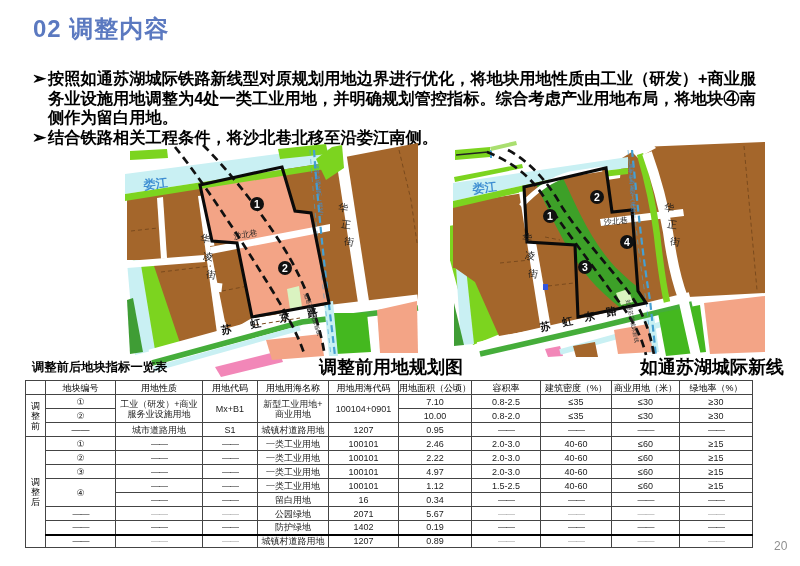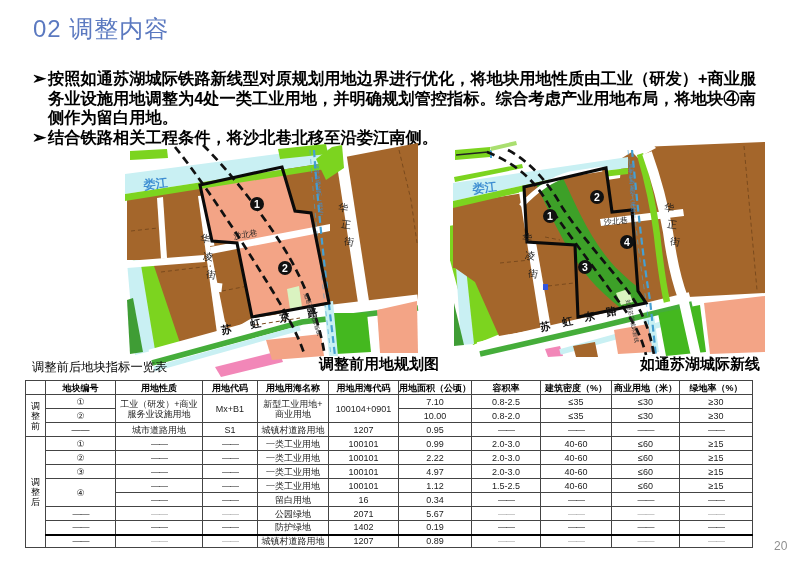--- a/index.html
+++ b/index.html
@@ -5,7 +5,7 @@
 body{width:800px;height:566px;position:relative;background:#fff;overflow:hidden;
   font-family:"Liberation Sans",sans-serif;}
 .abs{position:absolute}
-#title{left:33px;top:13px;font-size:24px;font-weight:normal;color:#5b79c0;letter-spacing:1px}
+#title{left:33px;top:13px;font-size:24px;font-weight:bold;color:#5b79c0;letter-spacing:1px}
 #bullets{left:32px;top:69px;width:745px;font-size:16.25px;font-weight:bold;color:#000;line-height:19.5px}
 .b{position:relative;padding-left:16px}
 .b .mk{position:absolute;left:0;top:0;font-size:17px}

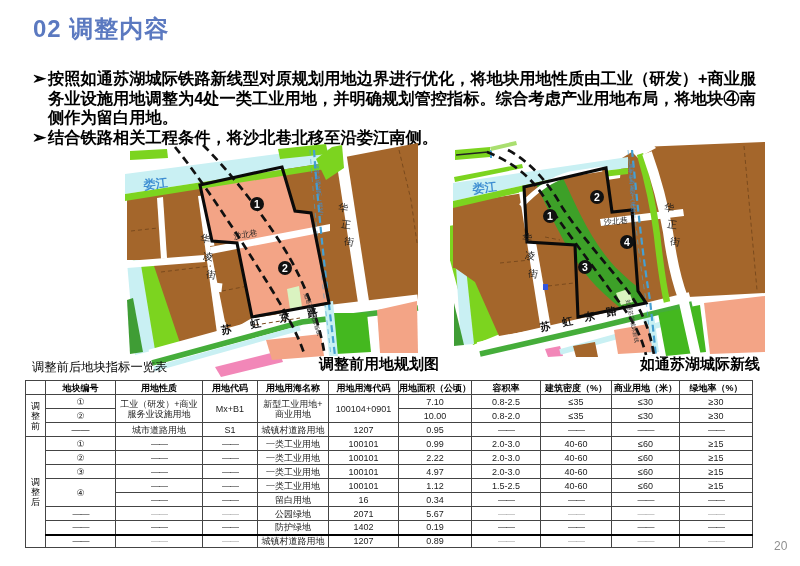--- a/index.html
+++ b/index.html
@@ -10,7 +10,7 @@
 .b{position:relative;padding-left:16px}
 .b .mk{position:absolute;left:0;top:0;font-size:17px}
 .cap{font-size:15px;font-weight:bold;color:#000}
-#tbltitle{left:32px;top:359px;font-size:12.3px;font-weight:normal;color:#000}
+#tbltitle{left:32px;top:359px;font-size:12.3px;font-weight:bold;color:#000}
 #pageno{left:774px;top:539px;font-size:12px;color:#8f8f8f}
 table{border-collapse:collapse;table-layout:fixed}
 td{border:1px solid #444;font-size:9px;line-height:10px;text-align:center;vertical-align:middle;

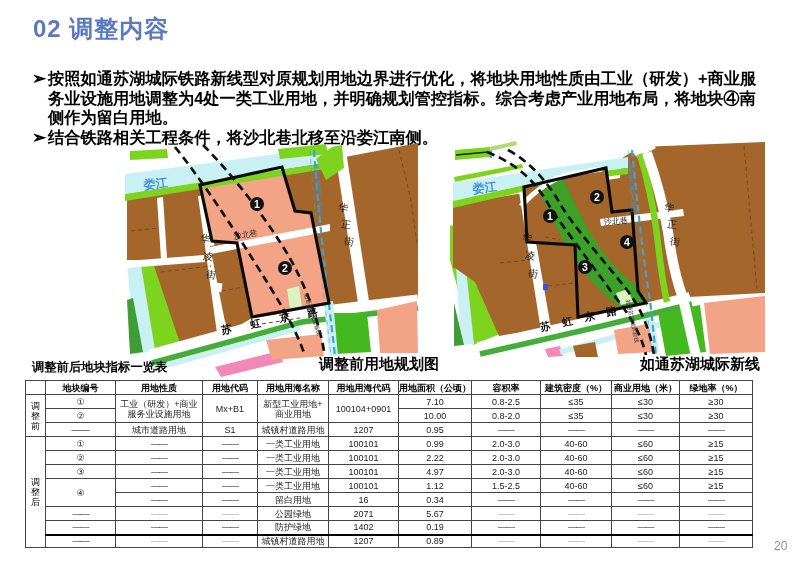--- a/index.html
+++ b/index.html
@@ -9,7 +9,7 @@
 #bullets{left:32px;top:69px;width:745px;font-size:16.25px;font-weight:bold;color:#000;line-height:19.5px}
 .b{position:relative;padding-left:16px}
 .b .mk{position:absolute;left:0;top:0;font-size:17px}
-.cap{font-size:15px;font-weight:bold;color:#000}
+.cap{font-size:18px;font-weight:bold;color:#000}
 #tbltitle{left:32px;top:359px;font-size:12.3px;font-weight:bold;color:#000}
 #pageno{left:774px;top:539px;font-size:12px;color:#8f8f8f}
 table{border-collapse:collapse;table-layout:fixed}

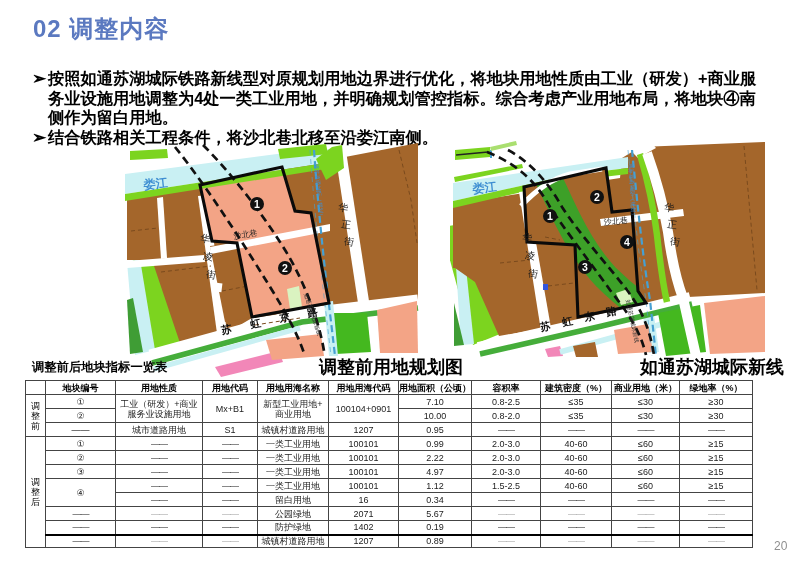--- a/index.html
+++ b/index.html
@@ -17,7 +17,7 @@
    padding:0;color:#222;overflow:hidden;white-space:nowrap}
 #tbl{left:25px;top:380px;width:728px}
 tr.thicktop td{border-top:2px solid #000}
-.hd{font-weight:bold;color:#000}
+.hd{font-weight:normal;color:#000}
 .dash{color:#444;letter-spacing:-1px}
 .ldash{color:#b0b0b0;letter-spacing:-1px}
 .vert{font-size:9px;color:#000;line-height:10px}

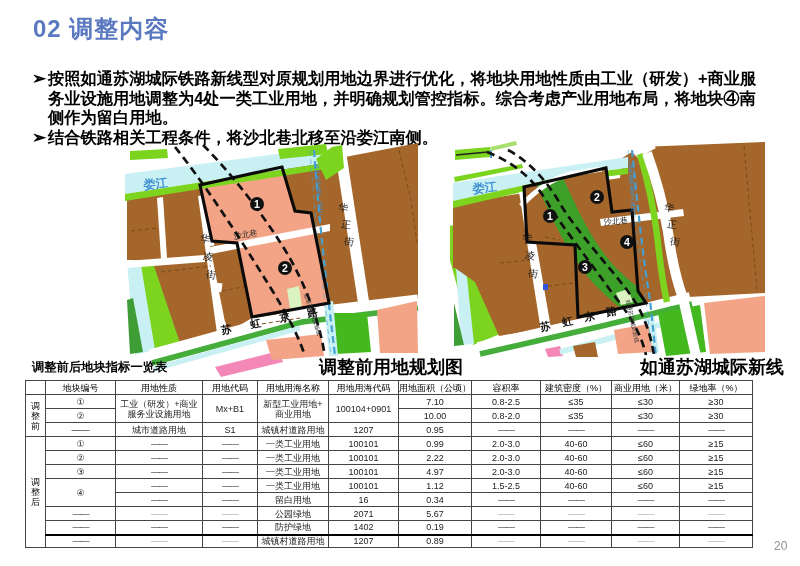--- a/index.html
+++ b/index.html
@@ -336,7 +336,7 @@
         <td class="dash">——</td>
         <td>一类工业用地</td>
         <td>100101</td>
-        <td>0.99</td>
+        <td>2.46</td>
         <td>2.0-3.0</td>
         <td>40-60</td>
         <td>≤60</td>

